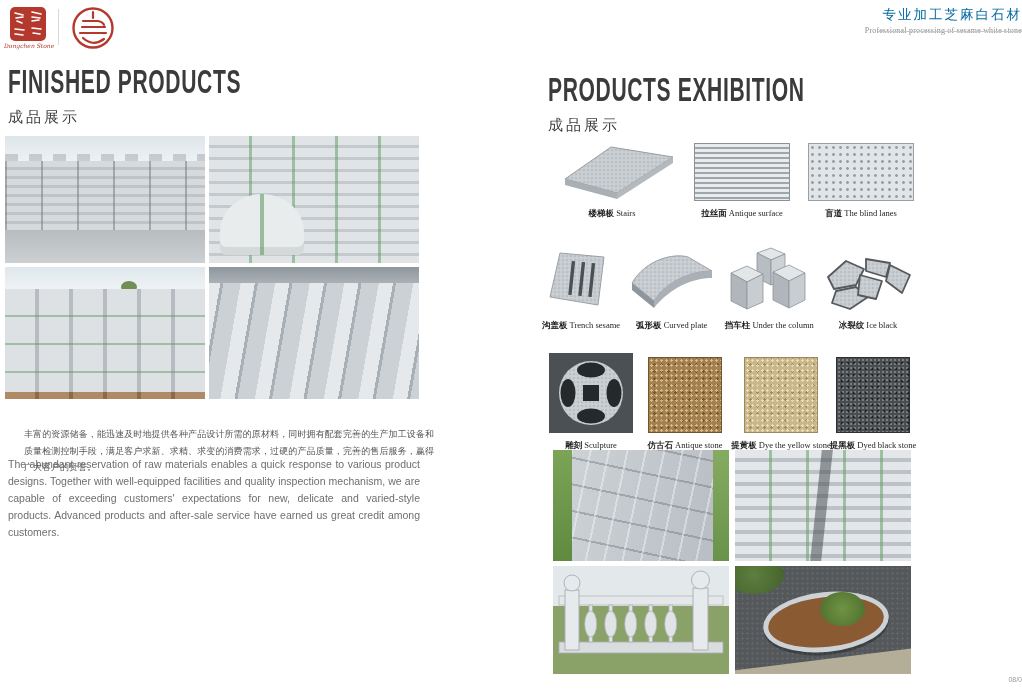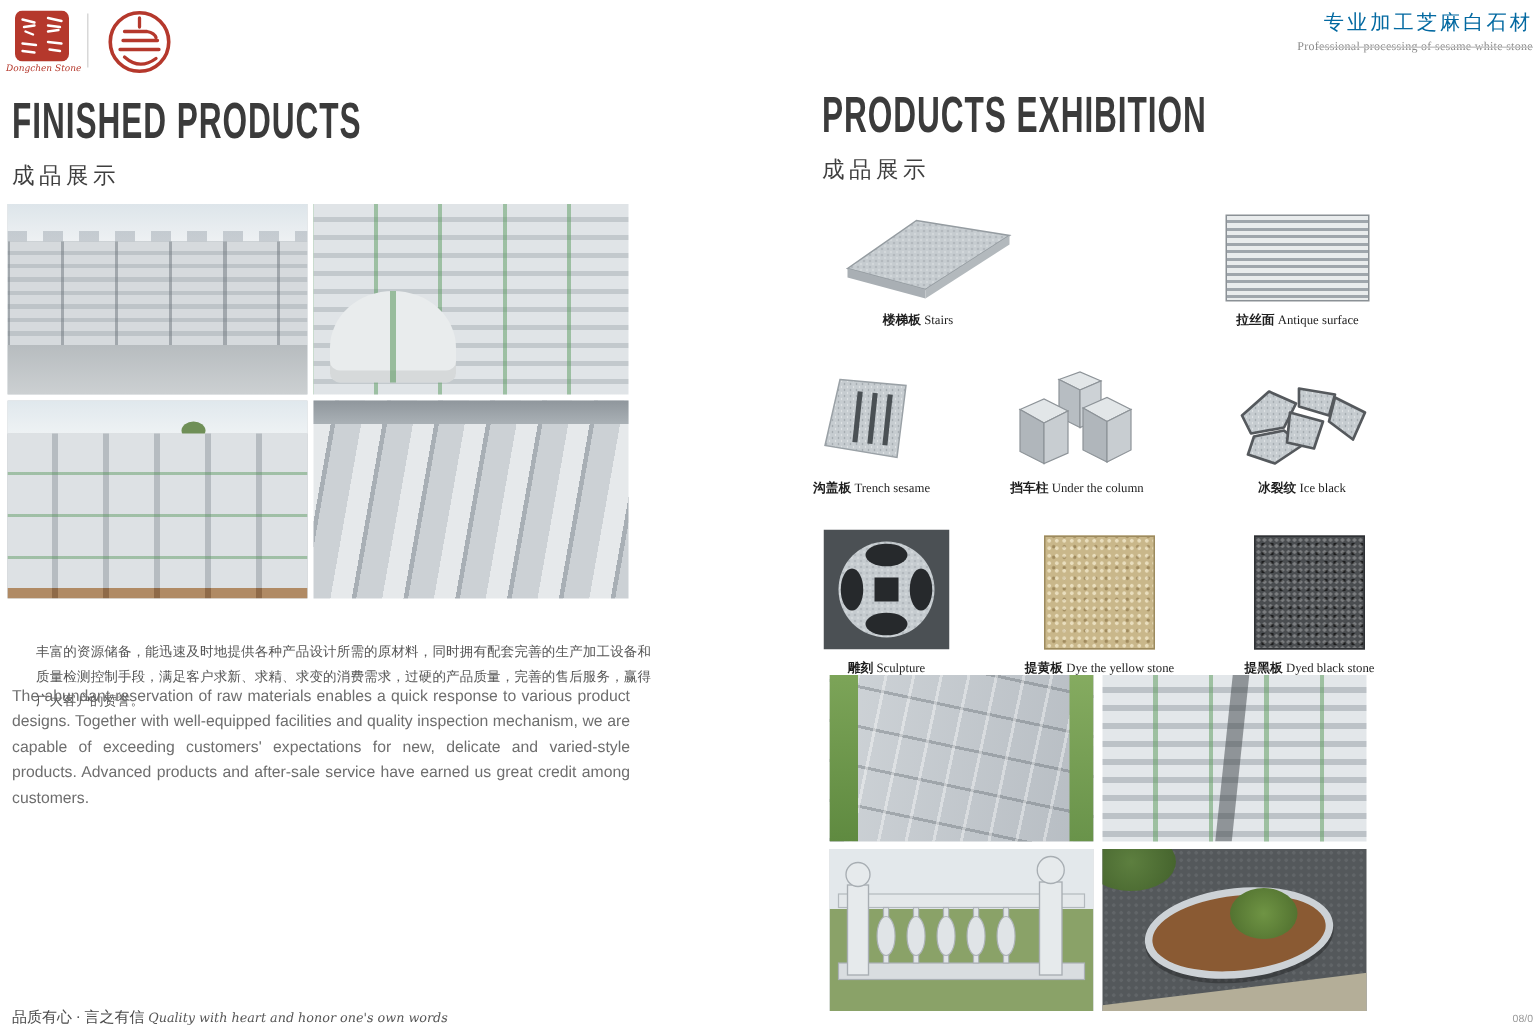--- a/index.html
+++ b/index.html
@@ -23,7 +23,7 @@
   .sec-title-cn{font-family:"Liberation Serif",serif;font-size:15px;color:#3f3f3f;
         letter-spacing:3px;margin-top:10px;}
   .lp-title{position:absolute;left:8px;top:64px;}
-  .rp-title{position:absolute;left:548px;top:60px;}
+  .rp-title{position:absolute;left:548px;top:72px;}
 
   
   .ph{position:relative;overflow:hidden;background:#c9cfd3;}

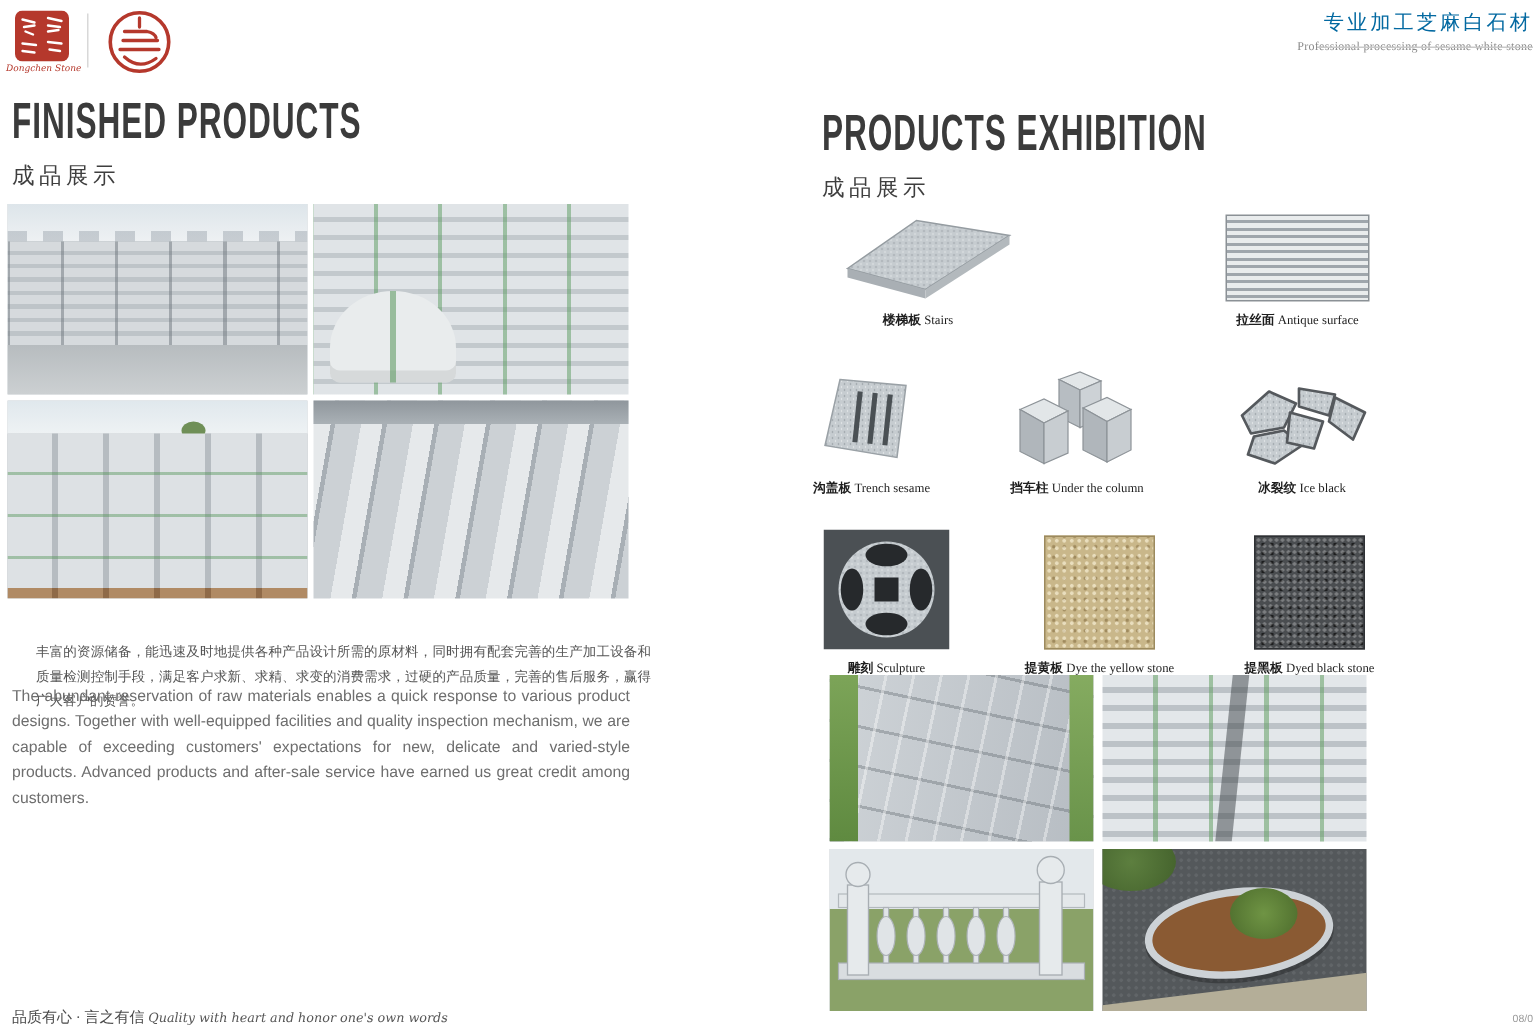--- a/index.html
+++ b/index.html
@@ -225,6 +225,15 @@
         <div class="plabel">
           <span class="lcn">拉丝面</span>
           <span class="len">Antique surface</span>
+        </div>
+      </div>
+      <div class="pitem" style="width:112px">
+        <div class="pimg">
+          <div class="tex tex-dots"></div>
+        </div>
+        <div class="plabel">
+          <span class="lcn">盲道</span>
+          <span class="len">The blind lanes</span>
         </div>
       </div>
     </div>

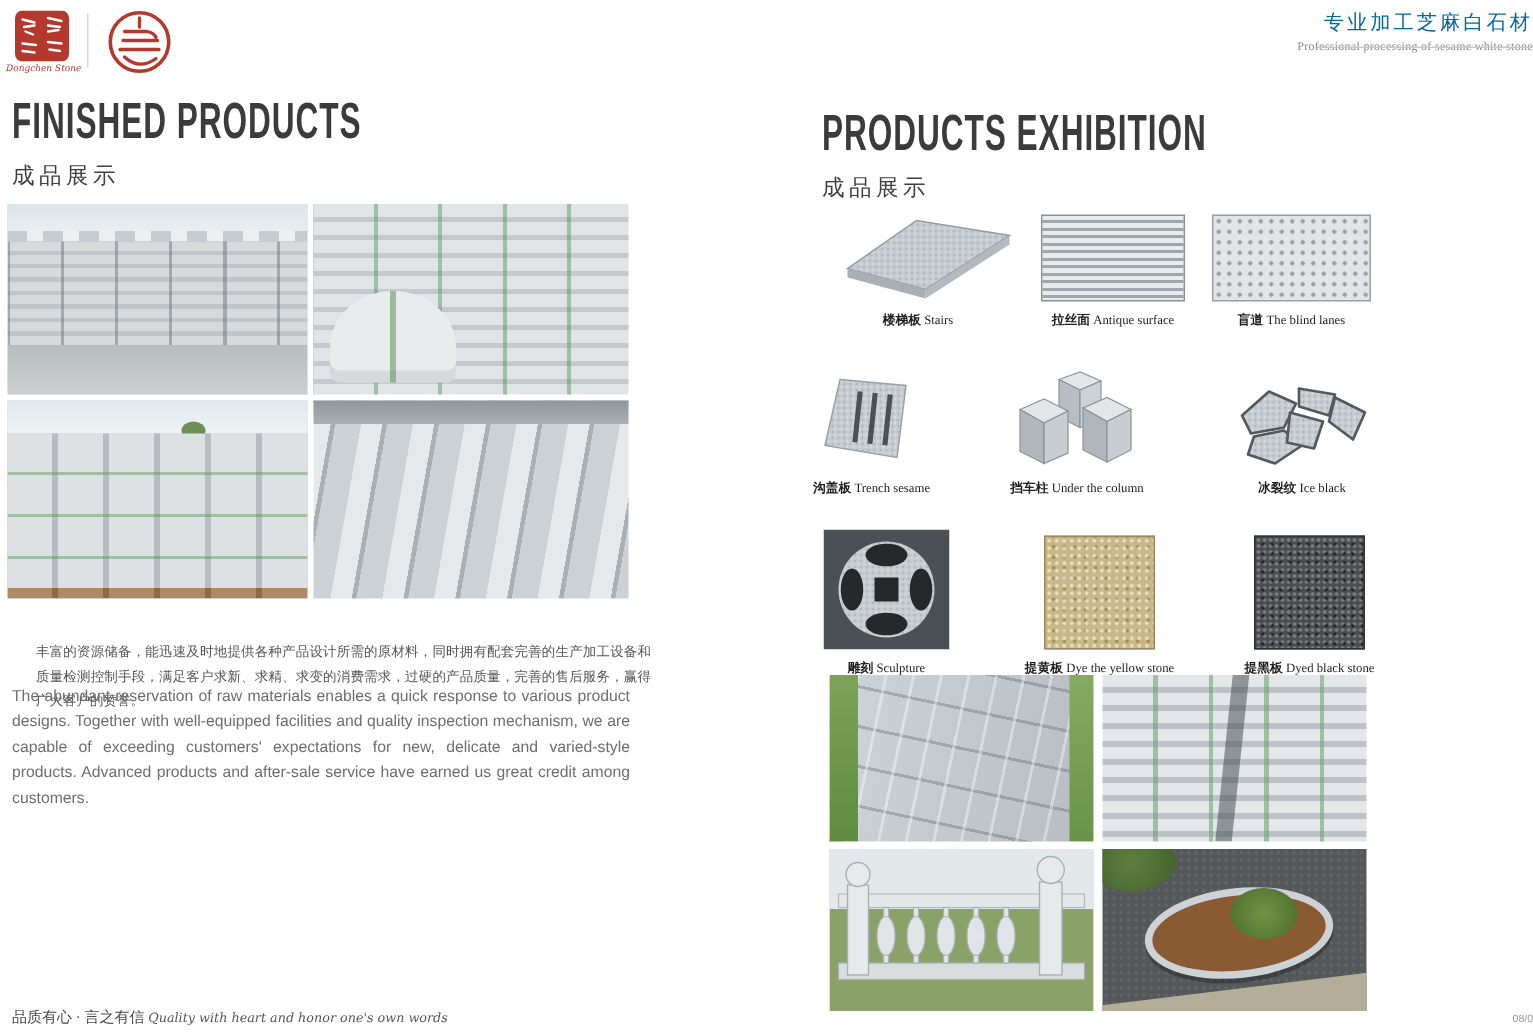--- a/index.html
+++ b/index.html
@@ -251,6 +251,19 @@
         <div class="plabel">
           <span class="lcn">沟盖板</span>
           <span class="len">Trench sesame</span>
+        </div>
+      </div>
+      <div class="pitem" style="width:96px">
+        <div class="pimg">
+          <svg viewBox="0 0 92 66" width="92" height="66">
+            <path d="M6,36 C20,12 48,6 62,10 L86,24 C66,24 40,34 28,54 Z" fill="url(#spk)" stroke="#9aa1a6" stroke-width="1"></path>
+            <path d="M6,36 L28,54 L28,61 L6,43 Z" fill="#8f969b"></path>
+            <path d="M28,54 C40,34 66,24 86,24 L86,31 C66,31 44,41 28,61 Z" fill="#aab0b5"></path>
+          </svg>
+        </div>
+        <div class="plabel">
+          <span class="lcn">弧形板</span>
+          <span class="len">Curved plate</span>
         </div>
       </div>
       <div class="pitem" style="width:86px">

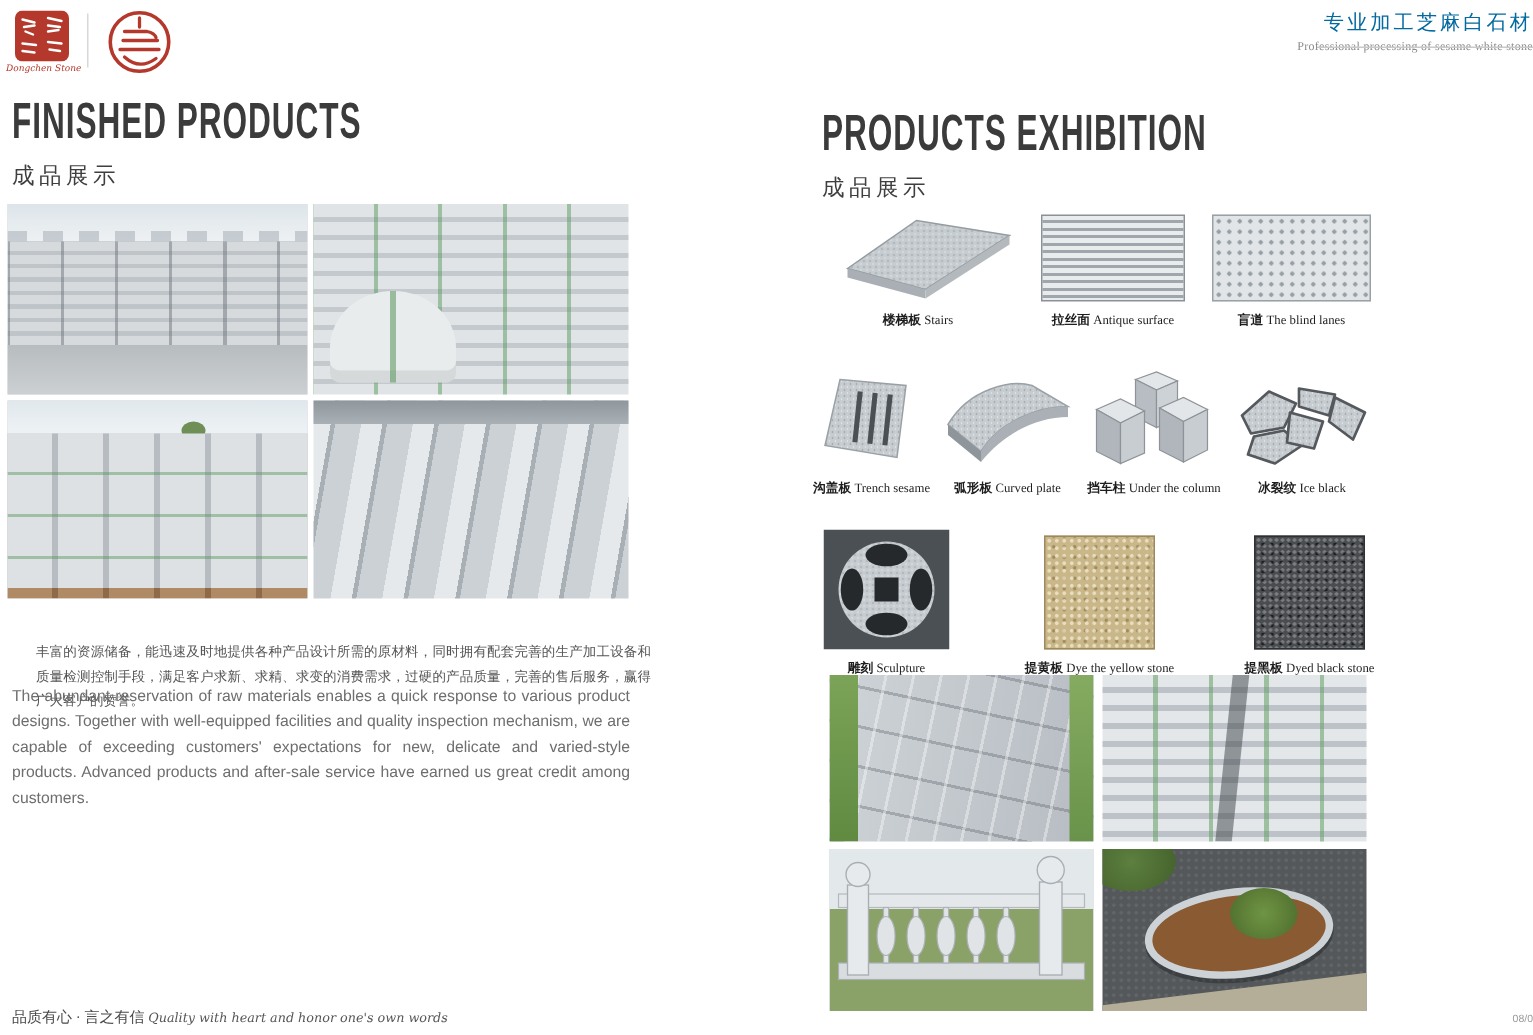--- a/index.html
+++ b/index.html
@@ -322,6 +322,15 @@
         <div class="plabel">
           <span class="lcn">雕刻</span>
           <span class="len">Sculpture</span>
+        </div>
+      </div>
+      <div class="pitem" style="width:96px">
+        <div class="pimg">
+          <div class="tex tex-sq tex-antique"></div>
+        </div>
+        <div class="plabel">
+          <span class="lcn">仿古石</span>
+          <span class="len">Antique stone</span>
         </div>
       </div>
       <div class="pitem" style="width:96px">

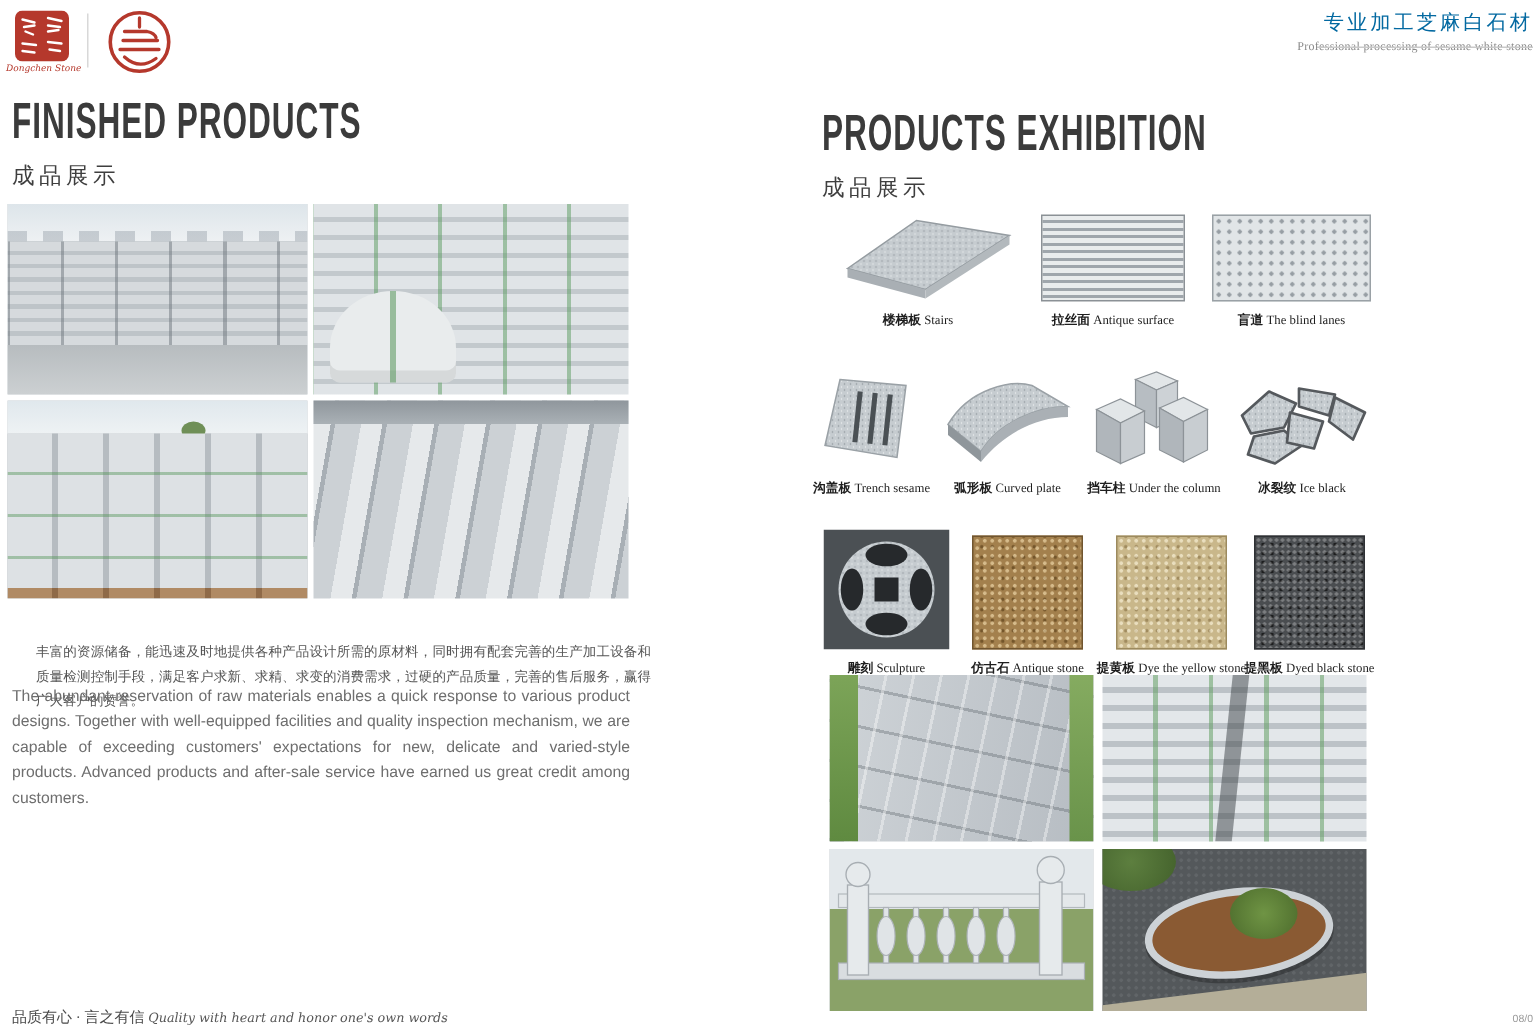--- a/index.html
+++ b/index.html
@@ -391,10 +391,6 @@
     </div>
   </div>
 
-  <div class="foot">
-    <span>品质有心 · 言之有信</span>
-    <span class="foot-en">Quality with heart and honor one's own words</span>
-  </div>
   <div class="pageno">08/0</div>
 
 </div>

